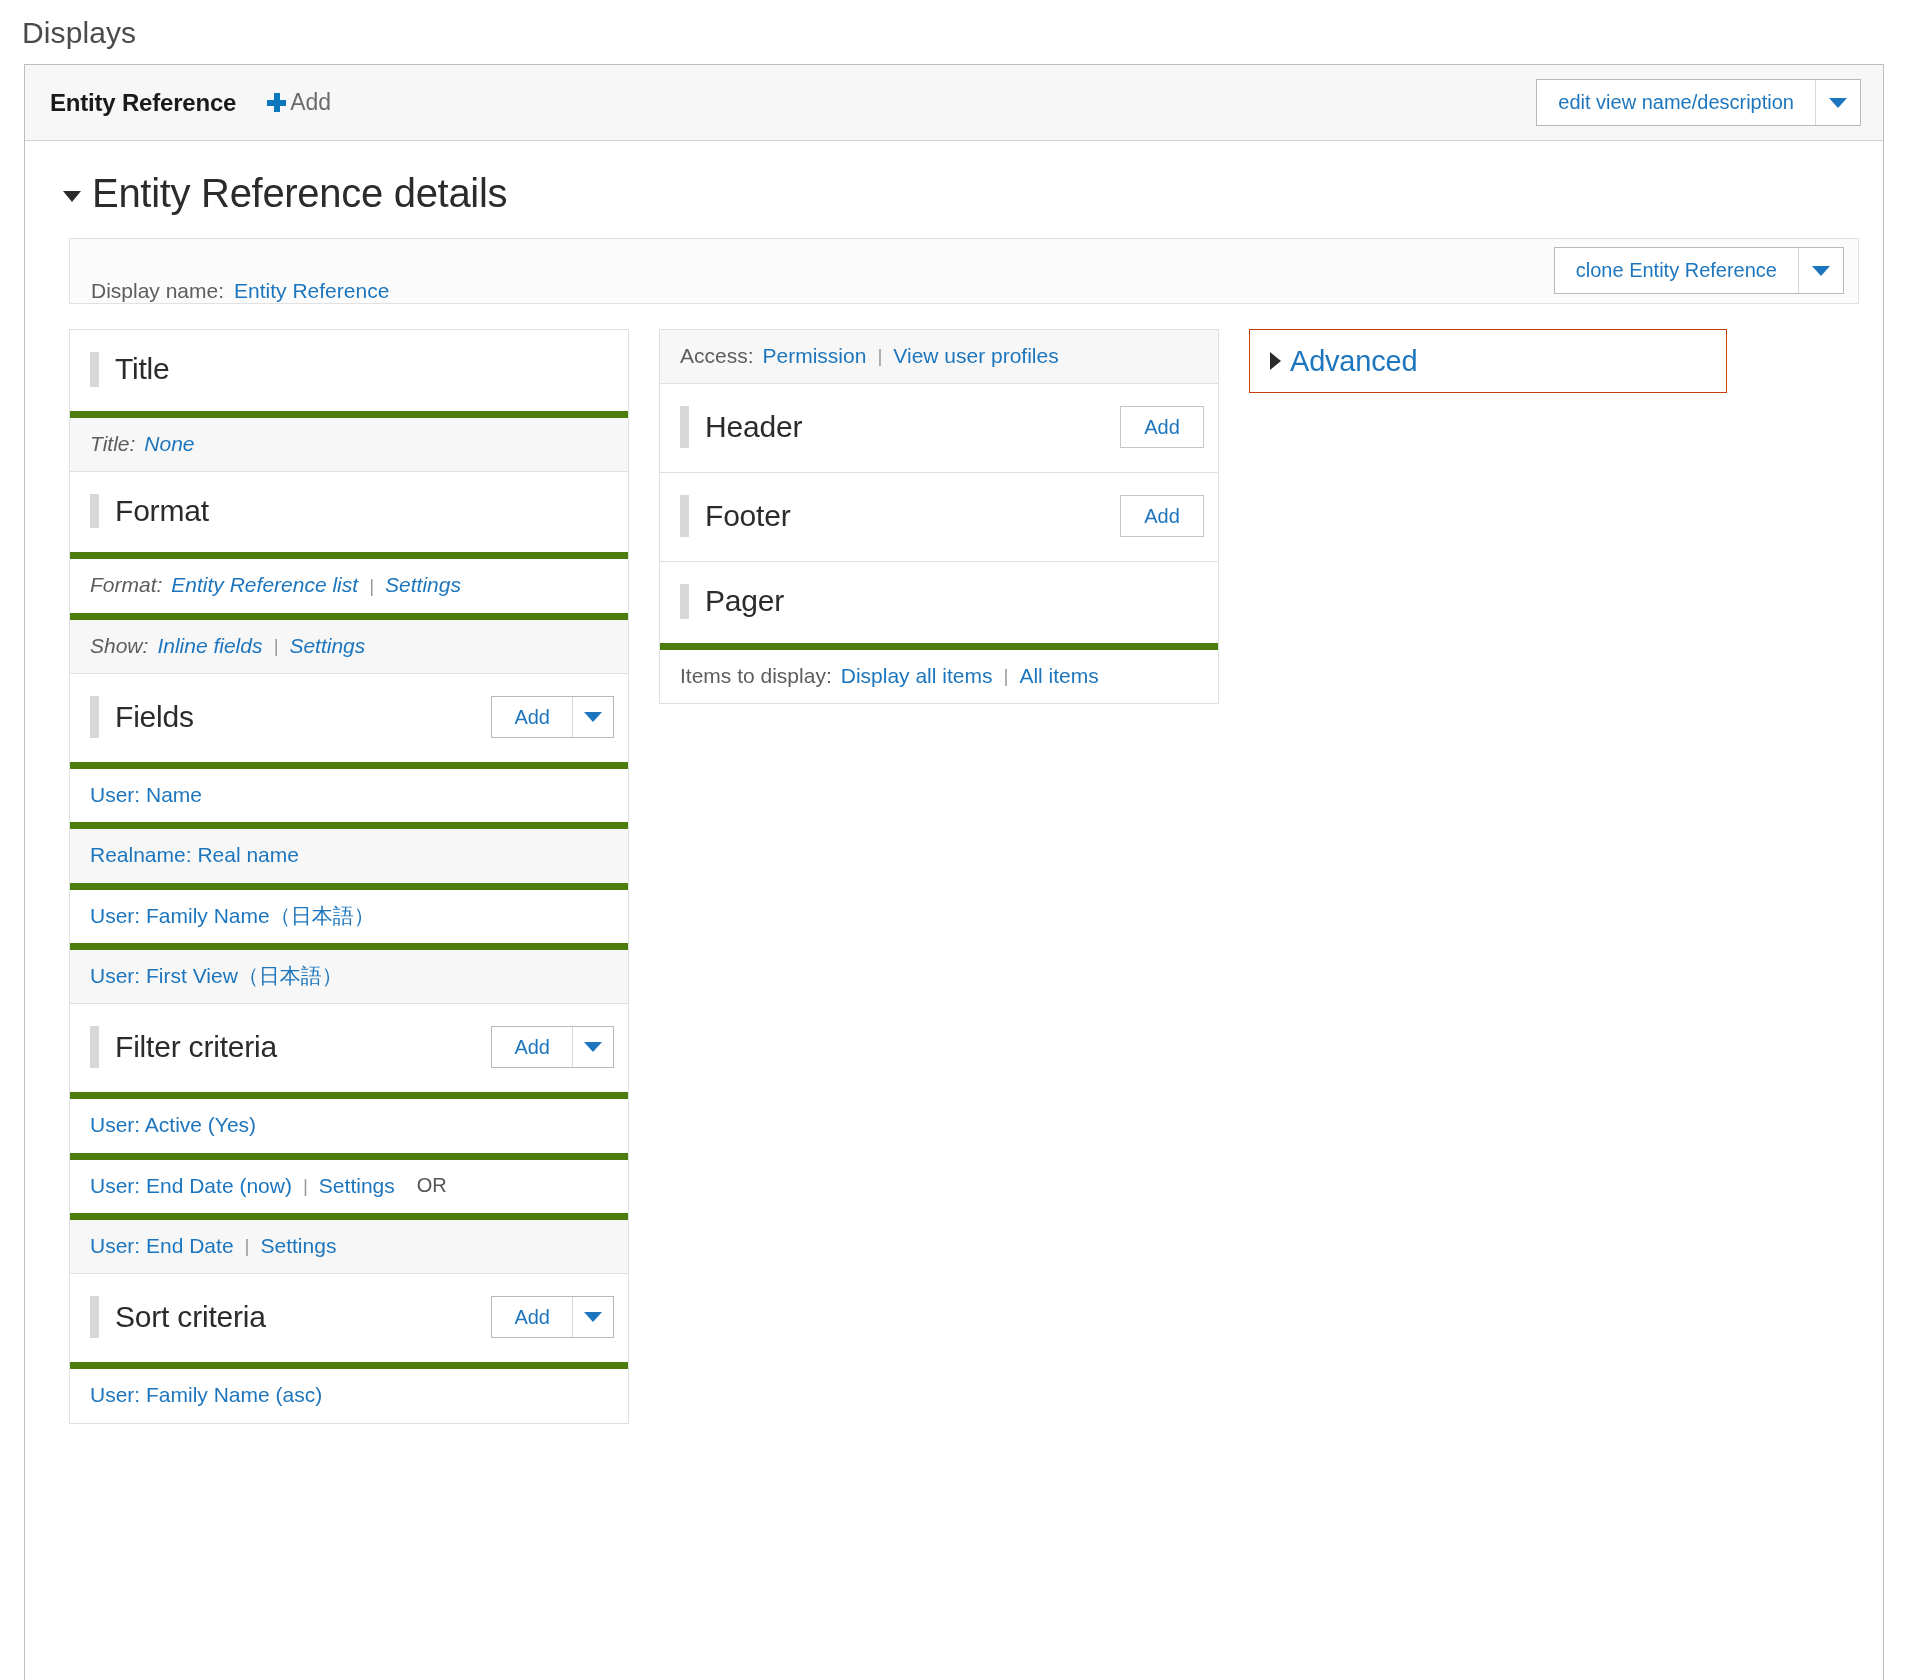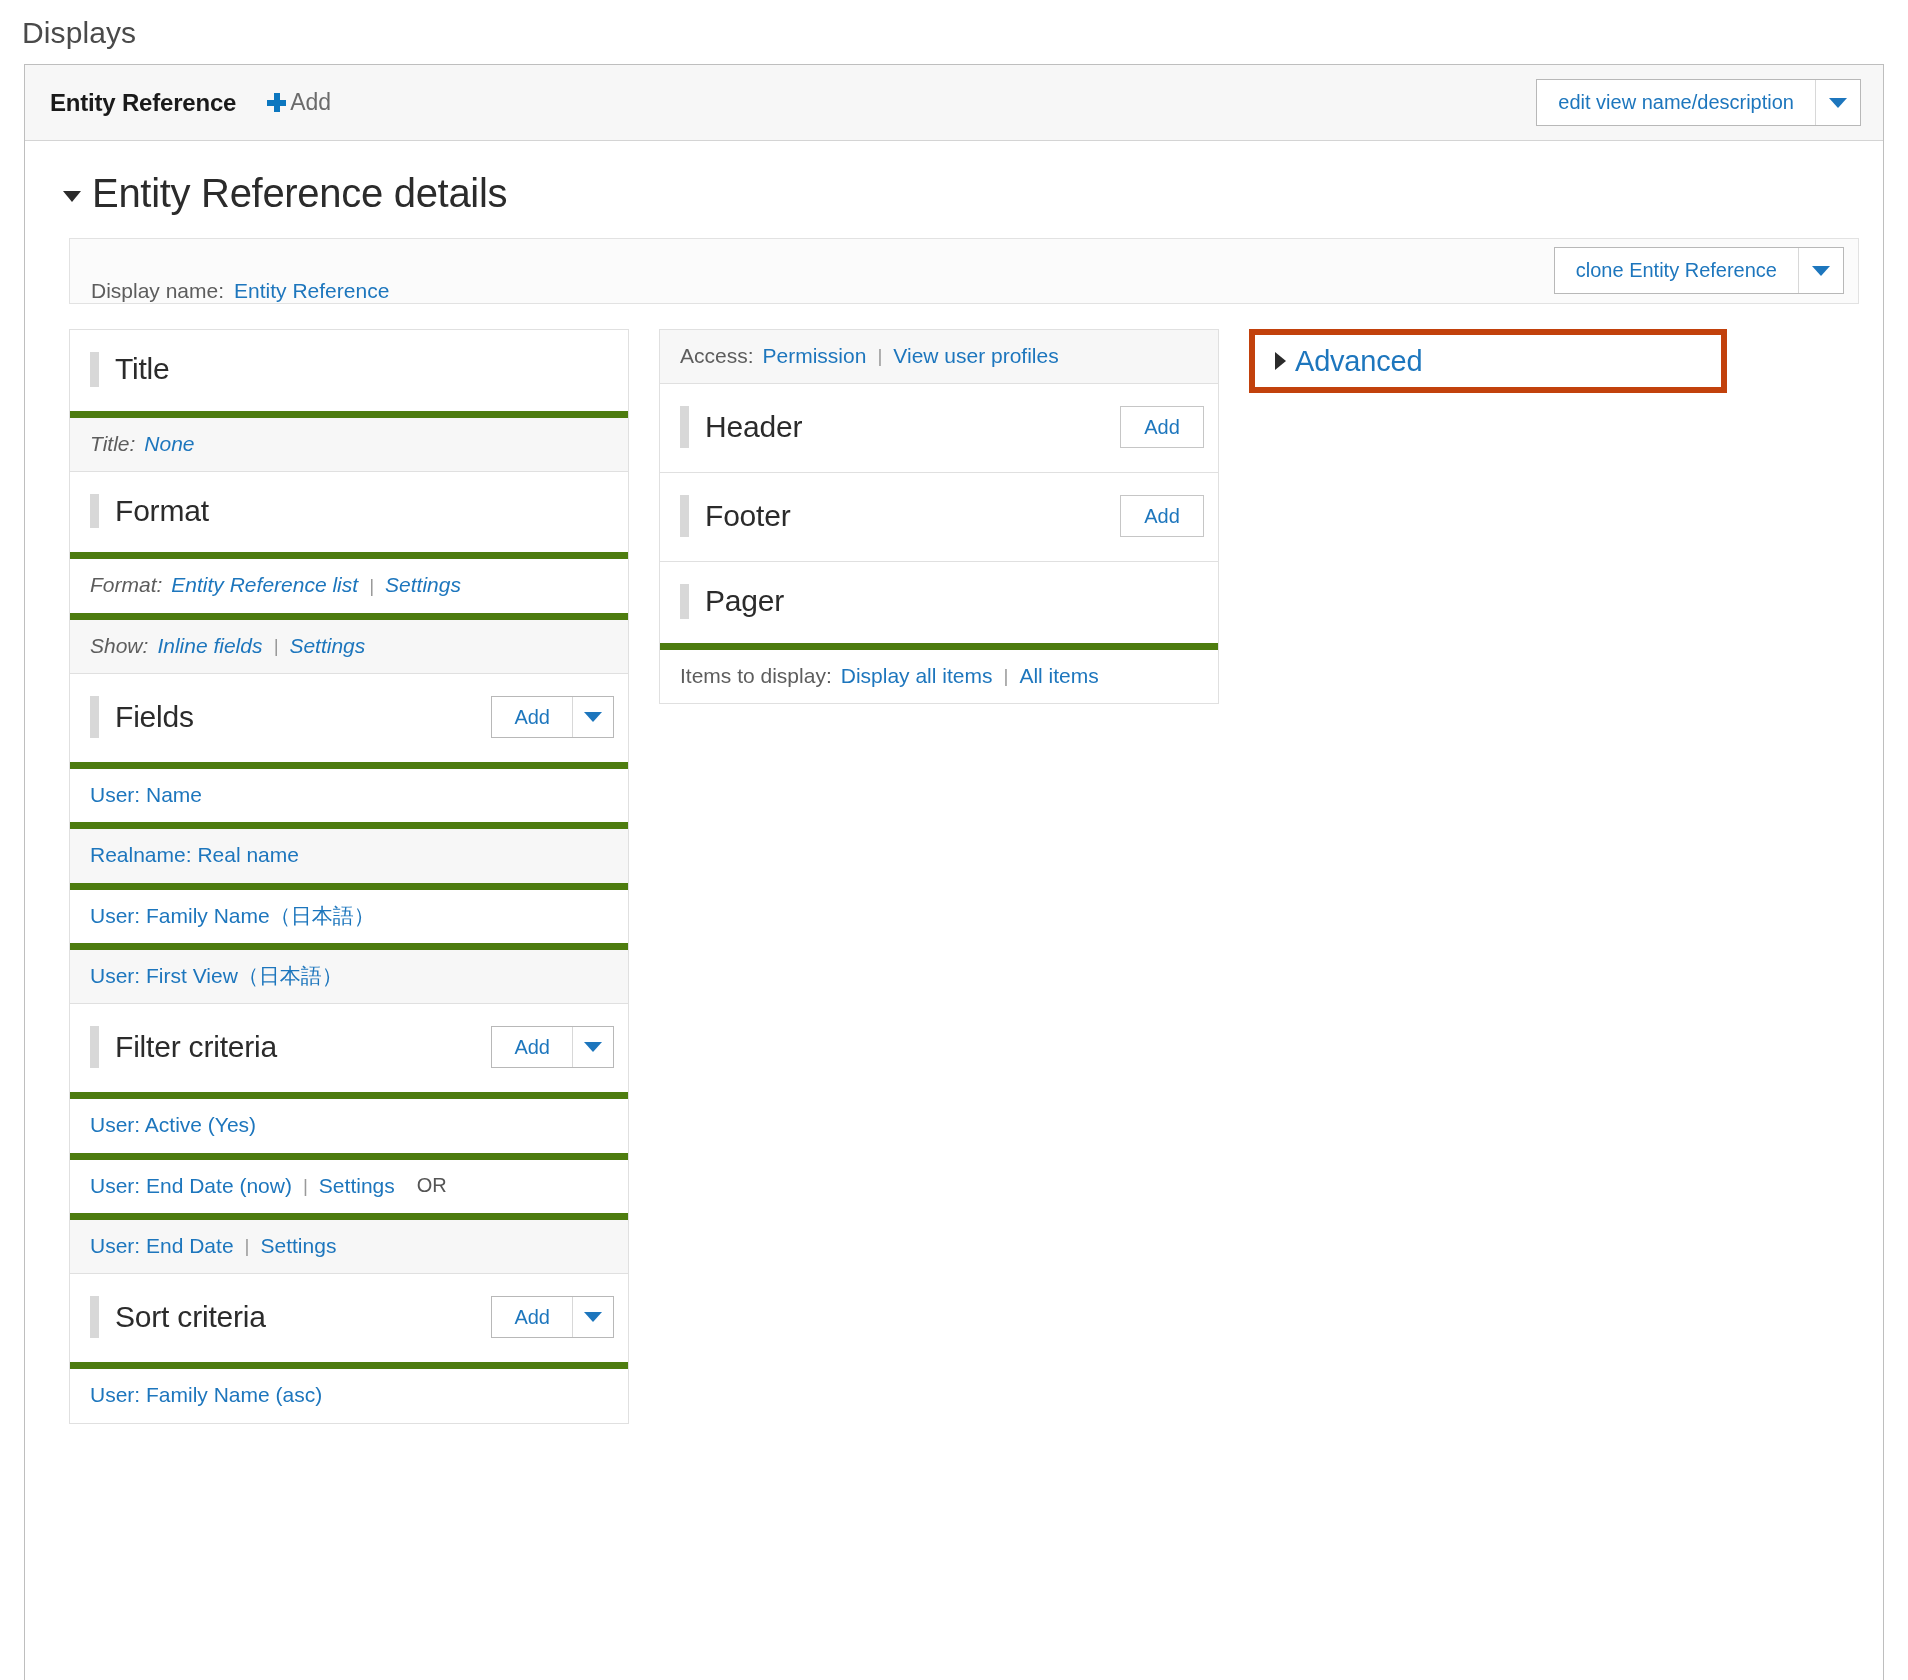--- a/index.html
+++ b/index.html
@@ -280,7 +280,7 @@
 
   
   .advanced-box {
-    border: 6px solid #c2410c;
+    border: 1px solid #c2410c;
     background: #ffffff;
     height: 64px;
     display: flex;

